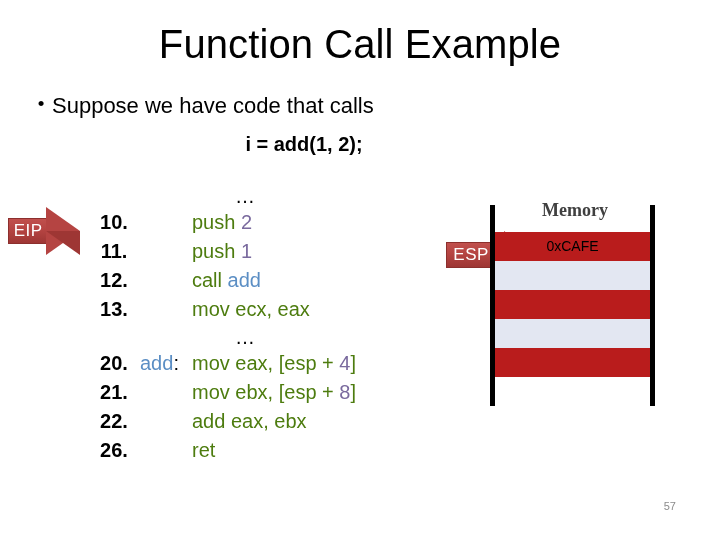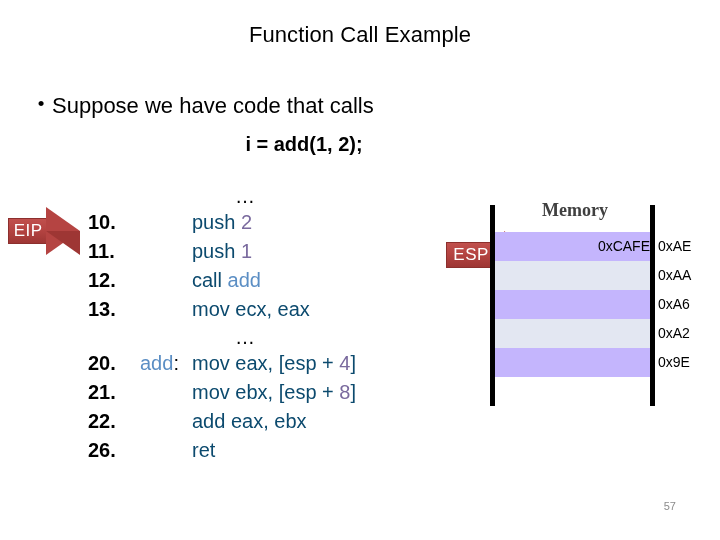--- a/index.html
+++ b/index.html
@@ -25,7 +25,7 @@
     top: 22px;
     width: 720px;
     text-align: center;
-    font-size: 22px;
+    font-size: 40px;
     font-weight: 400;
     color: #000000;
     letter-spacing: 0.1px;

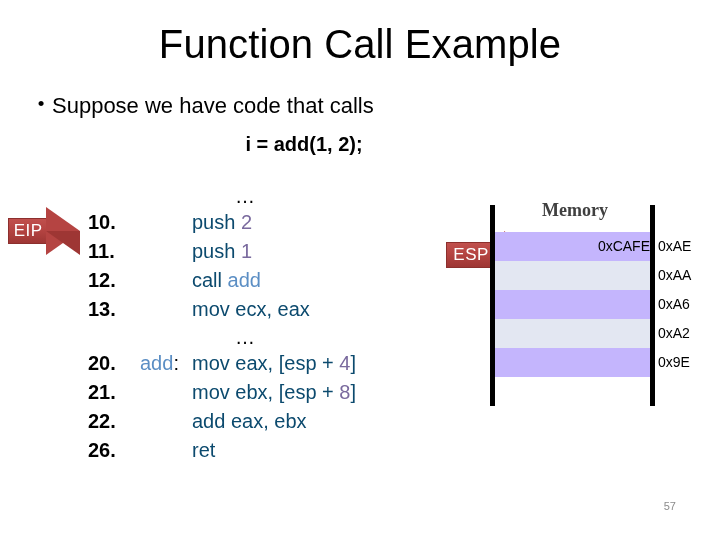--- a/index.html
+++ b/index.html
@@ -89,7 +89,7 @@
     flex: 0 0 52px;
     color: #000000;
     font-weight: bold;
-    text-align: left;
+    text-align: center;
   }
   .code-label {
     flex: 0 0 52px;

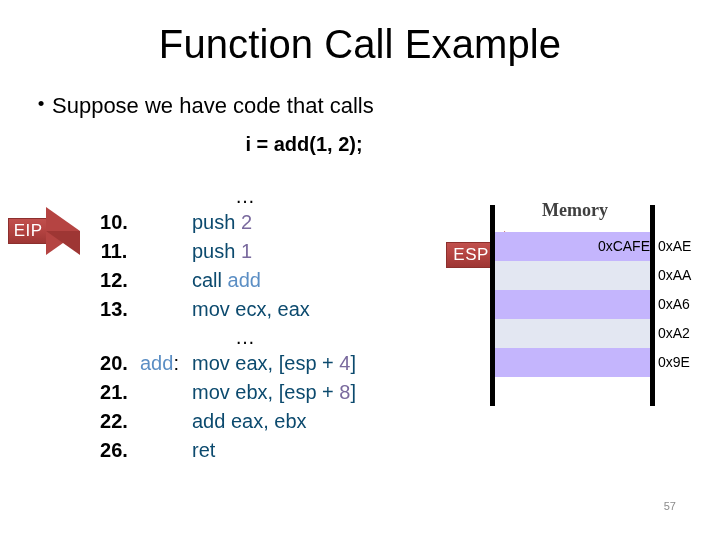--- a/index.html
+++ b/index.html
@@ -97,7 +97,7 @@
     text-align: left;
   }
   .code-label .colon { color: #000000; }
-  .code-body { color: #0c4a6e; }
+  .code-body { color: #4d7c0f; }
   .lit { color: #7a6a9e; }
   .sym { color: #5b8ec4; }
 

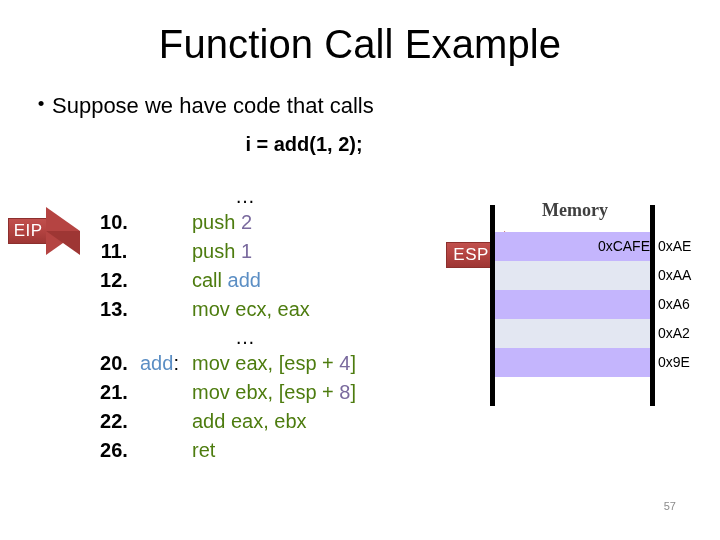--- a/index.html
+++ b/index.html
@@ -199,7 +199,7 @@
     font-size: 14px;
     color: #000000;
   }
-  .mem-row.shade-a { background: #c4b5fd; text-align: right; }
+  .mem-row.shade-a { background: #b91c1c; }
   .mem-row.shade-b { background: #e3e7f2; }
 
   #mem-addresses {

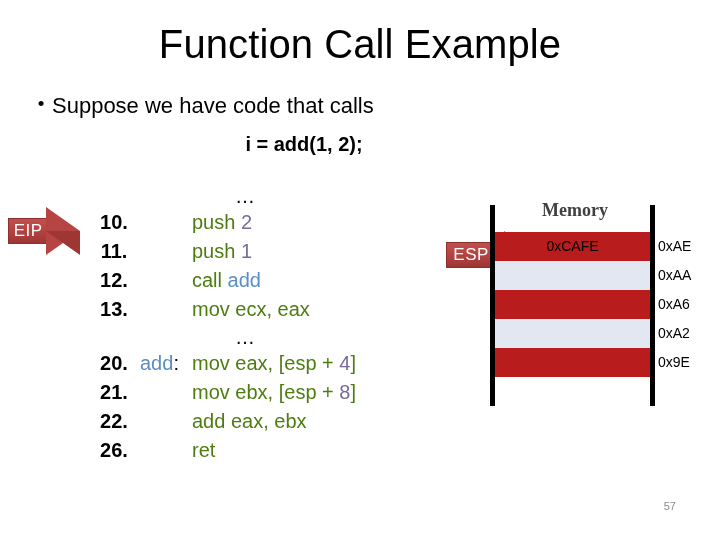--- a/index.html
+++ b/index.html
@@ -281,13 +281,6 @@
       <div class="mem-row shade-b"></div>
       <div class="mem-row shade-a"></div>
     </div>
-  <div id="mem-addresses">
-      <div class="mem-addr">0xAE</div>
-      <div class="mem-addr">0xAA</div>
-      <div class="mem-addr">0xA6</div>
-      <div class="mem-addr">0xA2</div>
-      <div class="mem-addr">0x9E</div>
-    </div>
 
   <div id="page-number">57</div>
 

